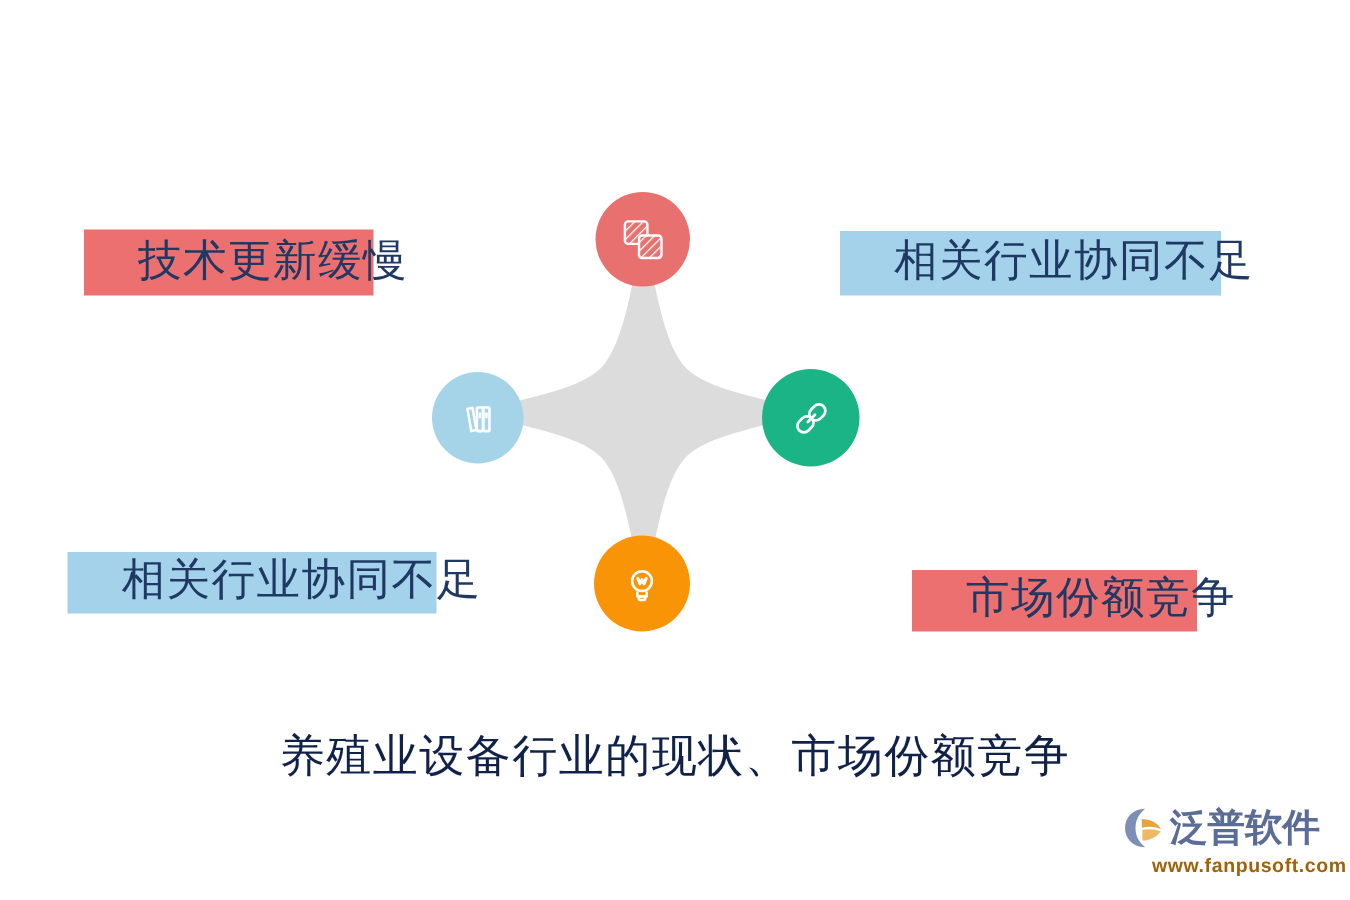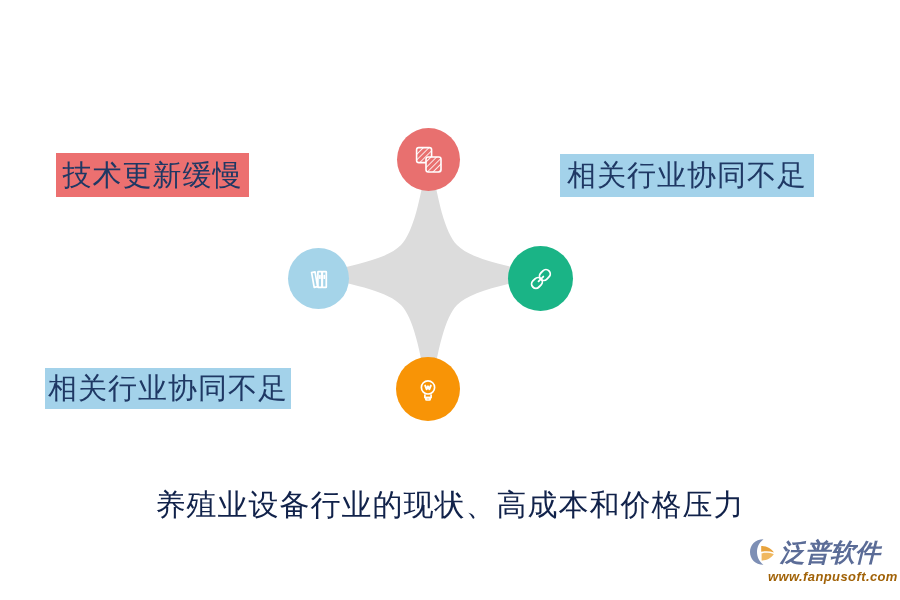--- a/index.html
+++ b/index.html
@@ -26,14 +26,15 @@
     position: absolute;
     display: flex;
     align-items: center;
-    justify-content: center;
-    font-family: Liberation Serif, serif;
+    justify-content: flex-start;
+    font-family: Liberation Mono, monospace;
     font-size: 29px;
     line-height: 1;
     letter-spacing: 1px;
     color: #1F3864;
     white-space: nowrap;
     box-sizing: border-box;
+    padding-left: 36px;
   }
   .badge.red  { background: #EC7070; }
   .badge.blue { background: #A3D2EA; }

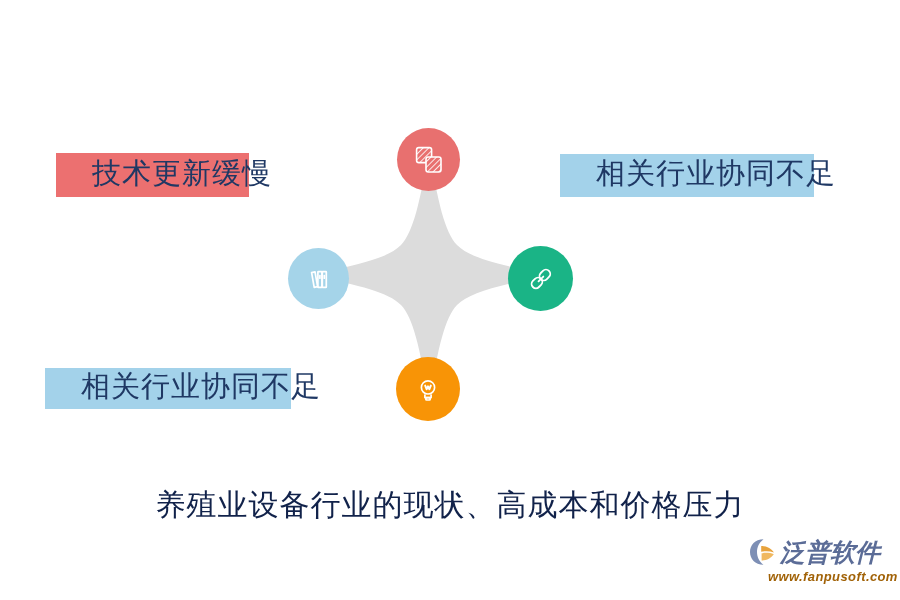--- a/index.html
+++ b/index.html
@@ -145,6 +145,9 @@
     <span>相关行业协同不足</span>
   </div>
 
+  <div class="badge red" id="badge-market-share">
+    <span>市场份额竞争</span>
+  </div>
 
   <div id="diagram">
 

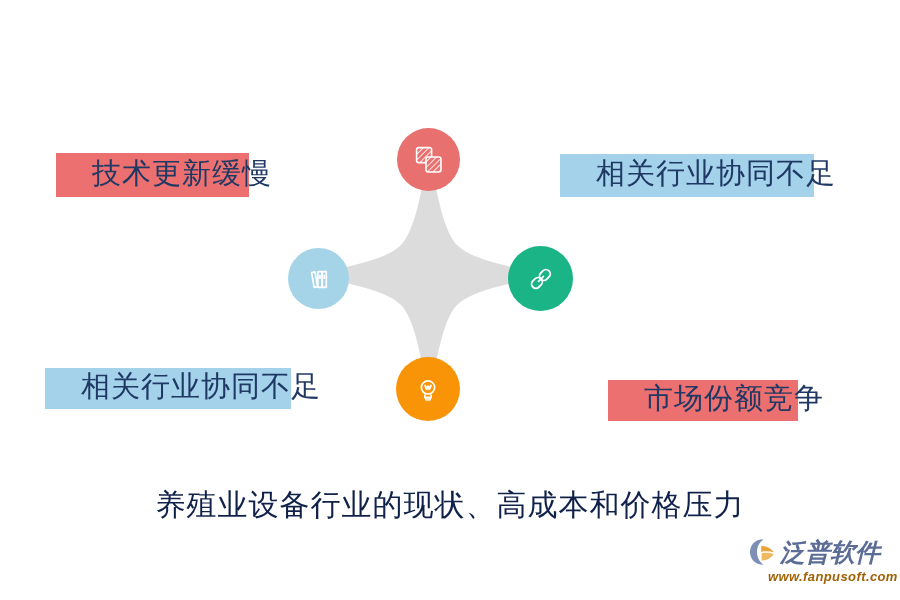--- a/index.html
+++ b/index.html
@@ -226,7 +226,7 @@
     </div>
   </div>
 
-  <div id="title">养殖业设备行业的现状、高成本和价格压力</div>
+  <div id="title">养殖业设备行业的现状、市场份额竞争</div>
 
   <div id="logo">
     <div id="logo-row">

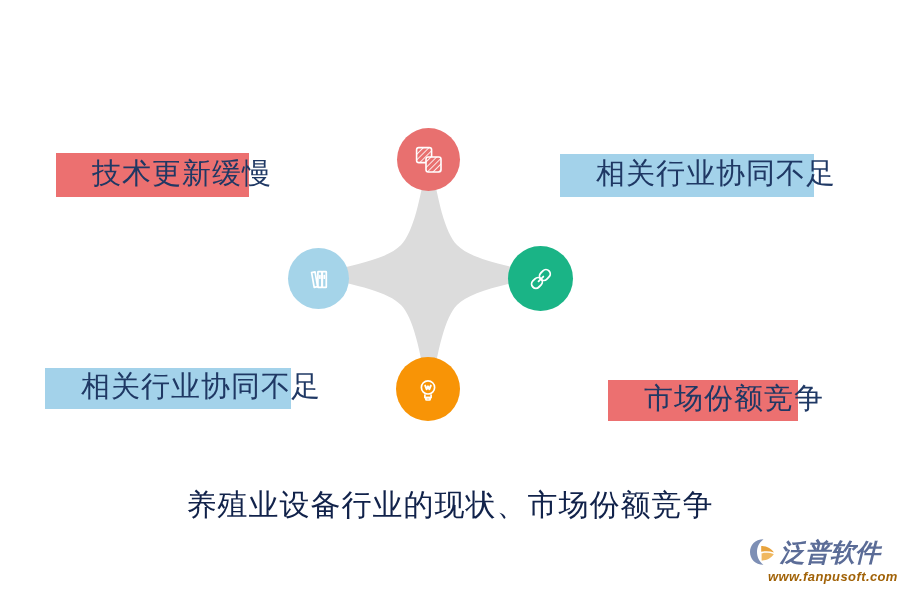--- a/index.html
+++ b/index.html
@@ -101,7 +101,6 @@
     top: 536px;
     width: 140px;
     height: 50px;
-    font-style: italic;
   }
   #logo-row {
     display: flex;

